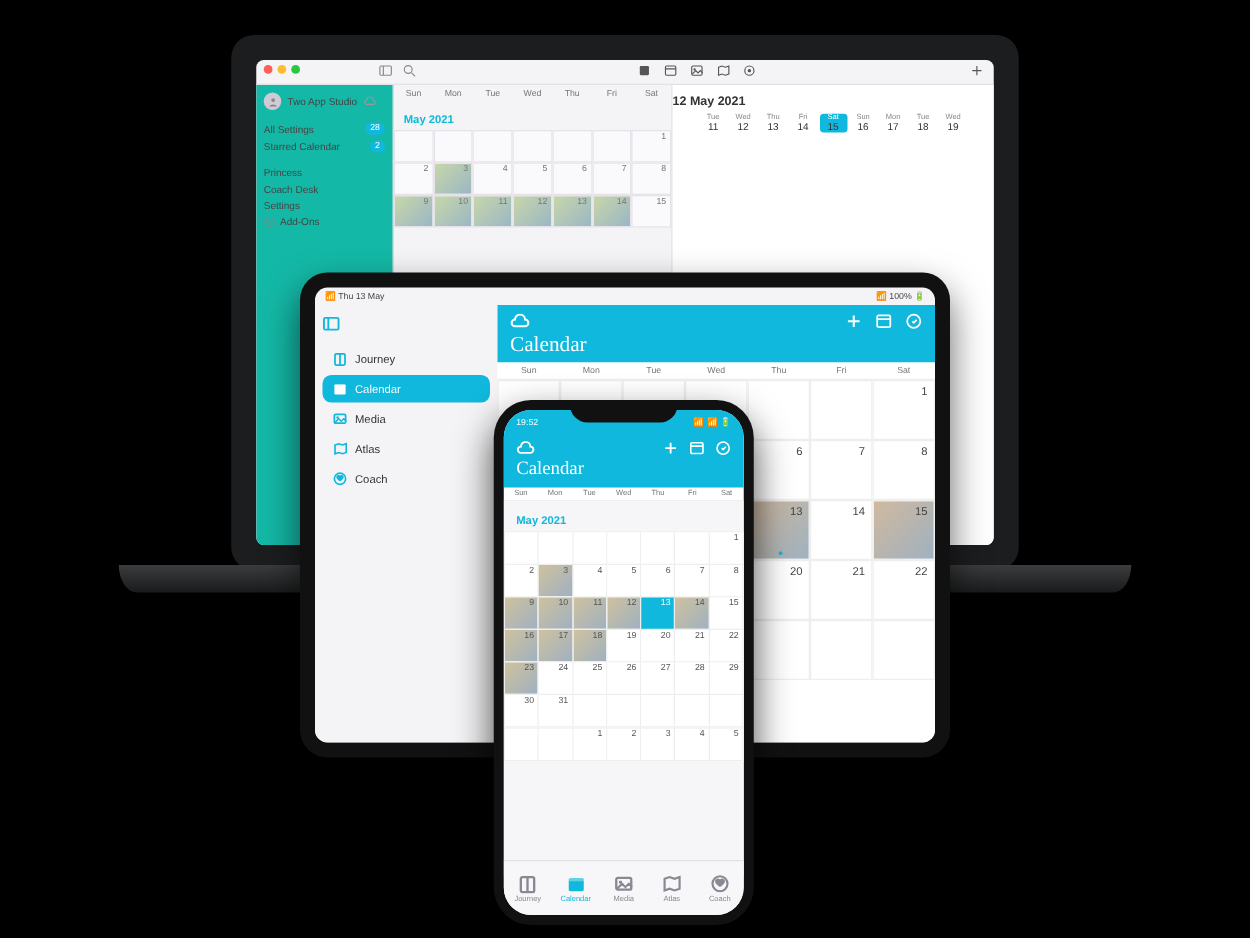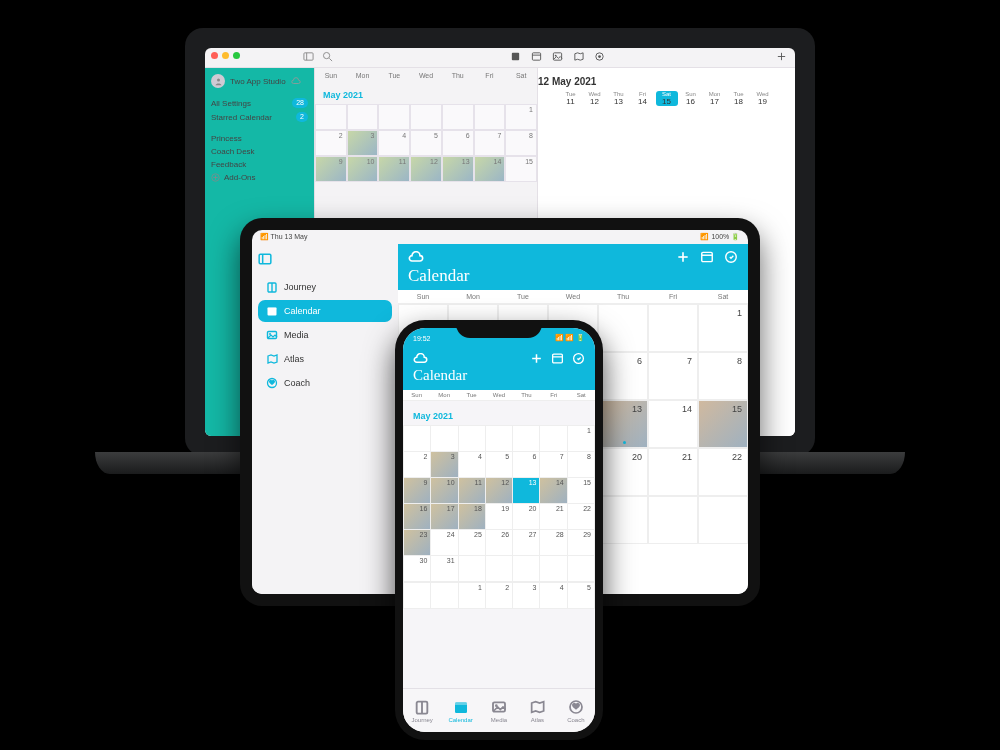--- a/index.html
+++ b/index.html
@@ -188,7 +188,7 @@
         <div class="mac-sec2">
           <div>Princess</div>
           <div>Coach Desk</div>
-          <div>Feedback</div>
+          <div>Settings</div>
           <div style="display:flex;align-items:center;gap:4px;">
             <svg width="9" height="9" viewBox="0 0 12 12">
                 <circle cx="6" cy="6" r="5" fill="none" stroke="#888"></circle>

